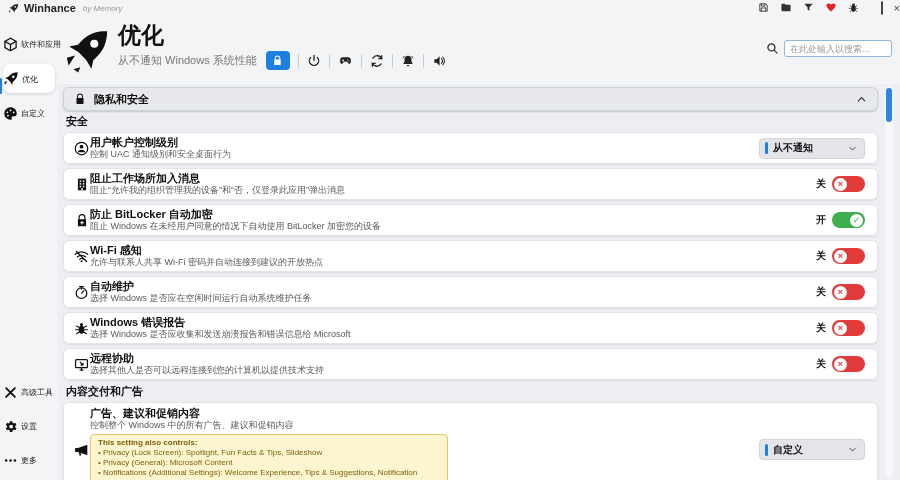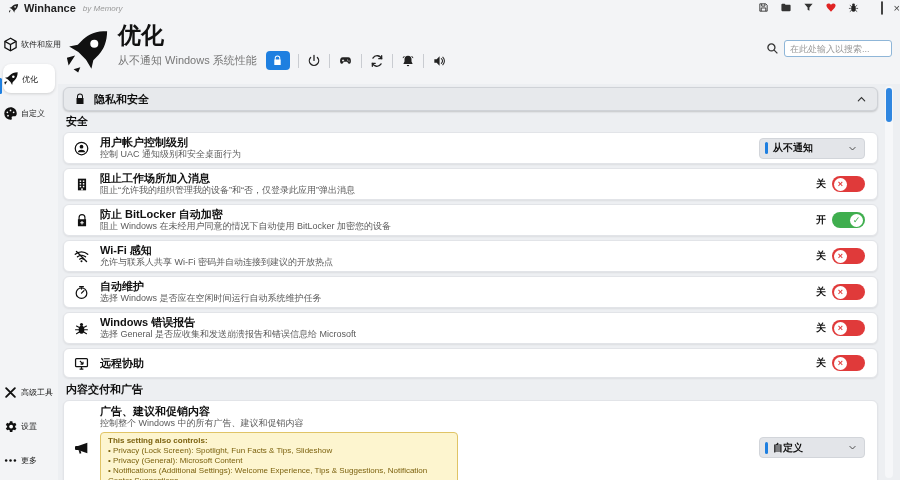--- a/index.html
+++ b/index.html
@@ -70,7 +70,7 @@
   .group-label { font-size:11px; font-weight:700; color:#111; margin:3px 0 3px 3px; }
 
   .row { background:#fff; border:1px solid #e2e4e8; border-radius:6px; box-shadow:0 1px 2px rgba(0,0,0,.07);
-         display:flex; align-items:center; gap:10px; padding:3px 12px 3px 9px; margin-bottom:4px; min-height:30px; }
+         display:flex; align-items:center; padding:3px 12px 3px 9px; margin-bottom:4px; min-height:30px; }
   .row-icon { color:#111; width:17px; display:flex; justify-content:center; }
   .row-text { flex:1; min-width:0; }
   .row-title { font-size:11px; font-weight:700; color:#111; line-height:13px; }

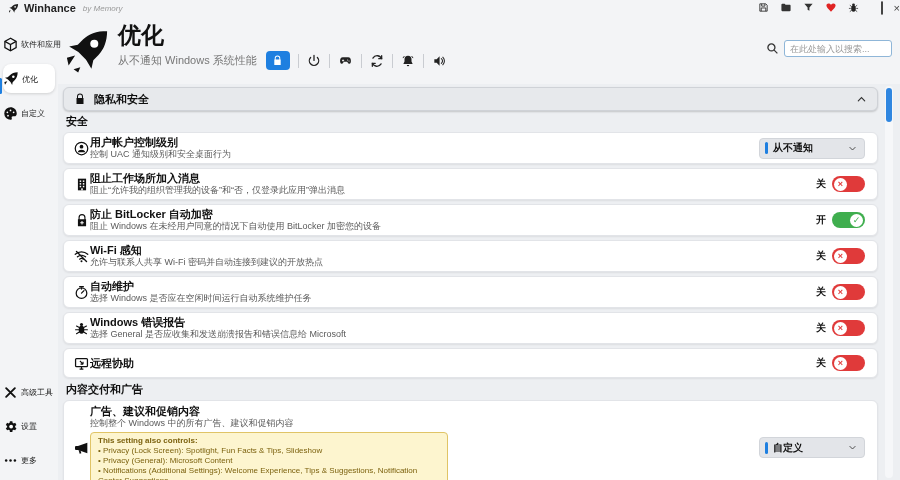--- a/index.html
+++ b/index.html
@@ -421,7 +421,7 @@
         </span>
         <div class="row-text">
           <div class="row-title">Windows 错误报告</div>
-          <div class="row-sub">选择 General 是否应收集和发送崩溃报告和错误信息给 Microsoft</div>
+          <div class="row-sub">选择 Windows 是否应收集和发送崩溃报告和错误信息给 Microsoft</div>
         </div>
         <div class="row-control">
           <span class="toggle-state">关</span>

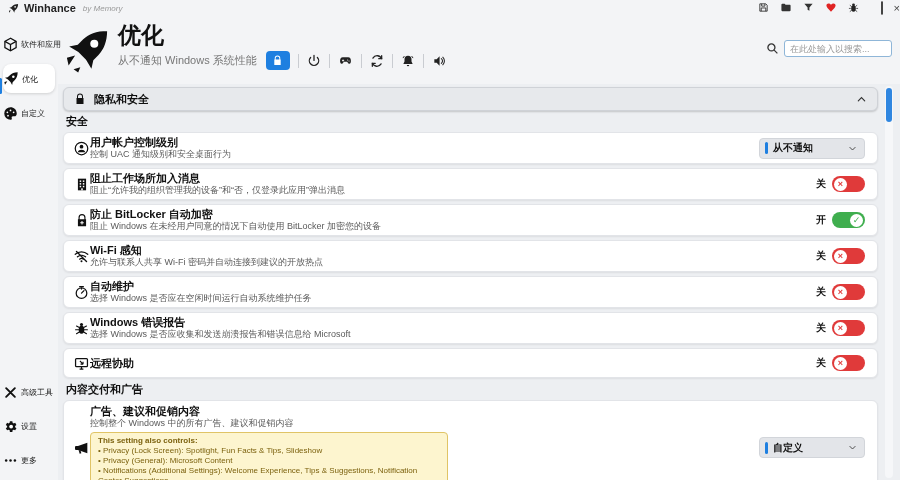--- a/index.html
+++ b/index.html
@@ -441,6 +441,7 @@
         </span>
         <div class="row-text">
           <div class="row-title">远程协助</div>
+          <div class="row-sub">选择其他人是否可以远程连接到您的计算机以提供技术支持</div>
         </div>
         <div class="row-control">
           <span class="toggle-state">关</span>

